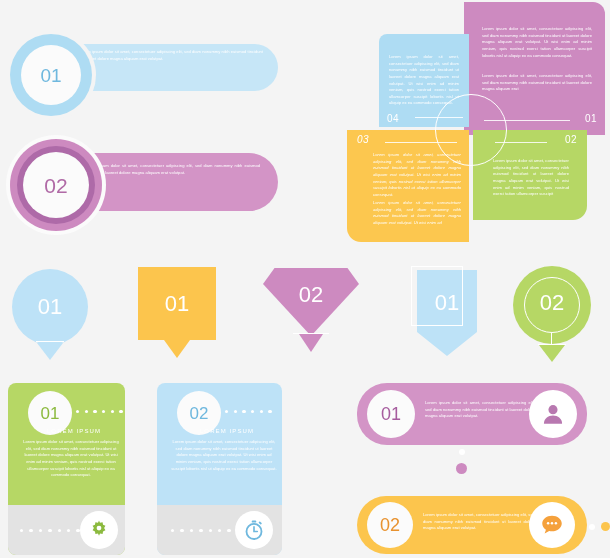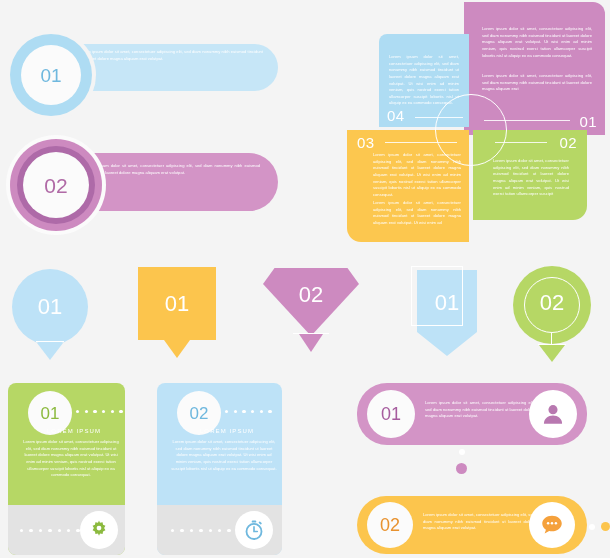--- a/index.html
+++ b/index.html
@@ -84,7 +84,7 @@
   #quad{left:347px;top:2px;width:258px;height:245px;}
   .qbox{position:absolute;}
   .qlabel{
-    position:absolute;color:#ffffff;font-size:15px;letter-spacing:.4px;
+    position:absolute;color:#ffffff;font-size:10px;letter-spacing:.4px;
   }
   .qrule{position:absolute;height:1px;background:#ffffff;opacity:.85;}
   #q01{left:117px;top:0px;width:141px;height:133px;background:#cd8ac0;

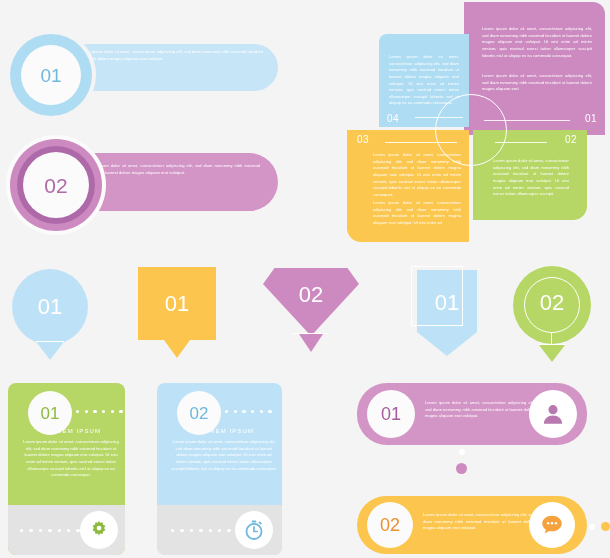--- a/index.html
+++ b/index.html
@@ -92,7 +92,7 @@
   #q04{left:32px;top:32px;width:90px;height:93px;background:#aedcf3;
        border-radius:8px 0 0 0;}
   #q03{left:0px;top:128px;width:122px;height:112px;background:#fbc košt;}
-  #q03{left:0px;top:128px;width:122px;height:112px;background:#fcc council;}
+  #q03{left:0px;top:128px;width:122px;height:112px;background:#fcc council;font-style:italic;}
   #q03{left:0px;top:128px;width:122px;height:112px;background:#fcc74f;
        border-radius:0 0 0 14px;}
   #q02{left:126px;top:128px;width:114px;height:90px;background:#b6d765;

